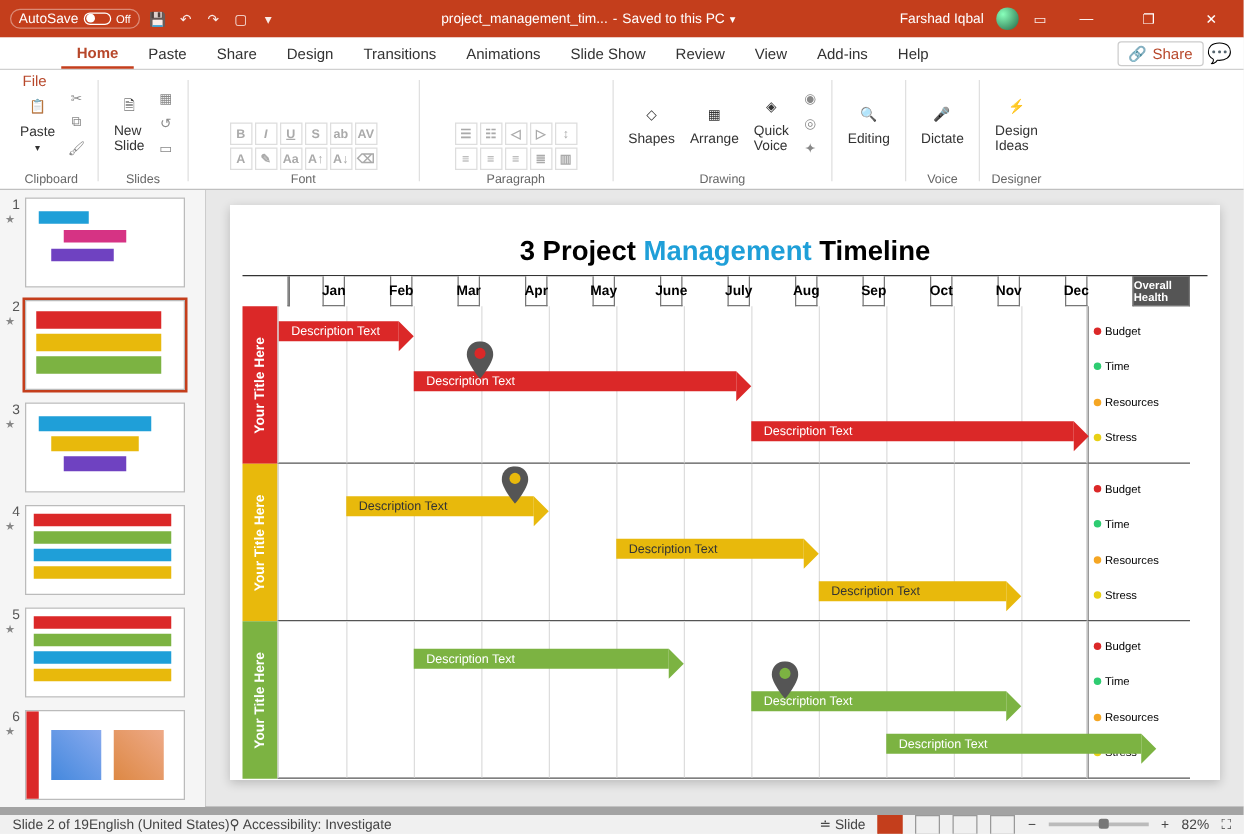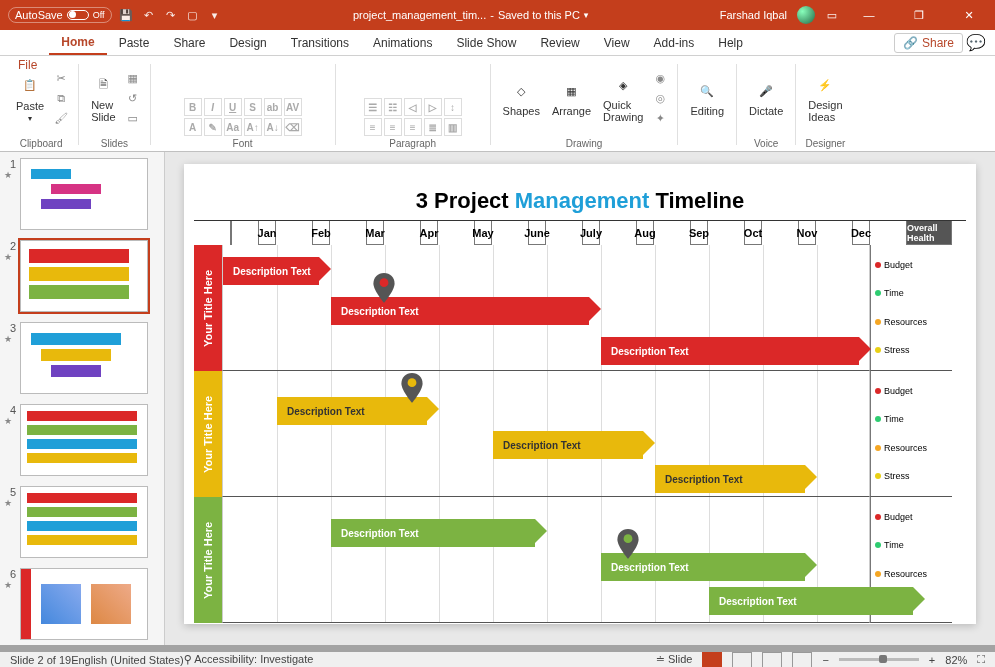--- a/index.html
+++ b/index.html
@@ -225,7 +225,7 @@
       <div class="big-btn">
           <div class="ico">◈</div>
           <span style="white-space:pre-line;">Quick
-Drawing</span>
+Voice</span>
         </div>
       <div class="mini-col">
         <div class="mini-btn">◉</div>

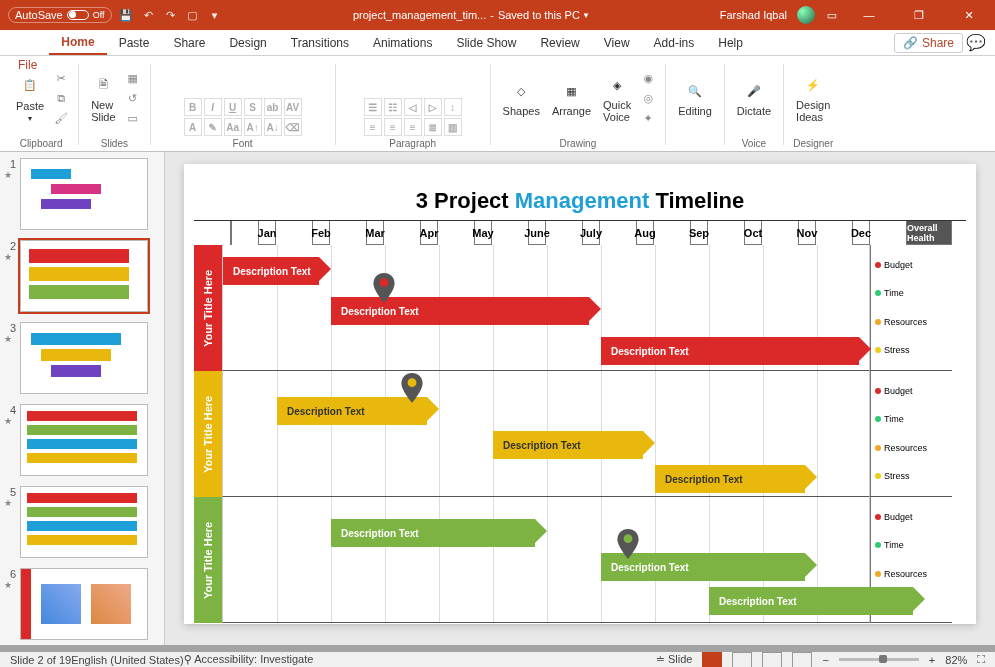--- a/index.html
+++ b/index.html
@@ -65,7 +65,7 @@
 .month-cell { border-left: 1px solid #ccc; border-bottom: 1px solid #555; position:relative; }
 .health-cell { border-left:1px solid #777; border-bottom:1px solid #555; padding:6px 4px; display:flex; flex-direction:column; justify-content:space-around; font-size:9px; }
 .dot { width:6px; height:6px; border-radius:50%; display:inline-block; margin-right:3px; }
-.bar { position: absolute; height: 28px; color:#fff; font-size:10px; display:flex; align-items:center; padding-left:10px; font-weight:bold; z-index:1; }
+.bar { position: absolute; height: 16px; color:#fff; font-size:10px; display:flex; align-items:center; padding-left:10px; font-weight:normal; z-index:1; }
 .bar::after { content:""; position:absolute; right:-12px; top:0; border-left:12px solid var(--c); border-top:12px solid transparent; border-bottom:12px solid transparent; }
 .bar.red { background:#db2828; --c:#db2828; }
 .bar.yellow { background:#e8b90c; color:#333; --c:#e8b90c; }

